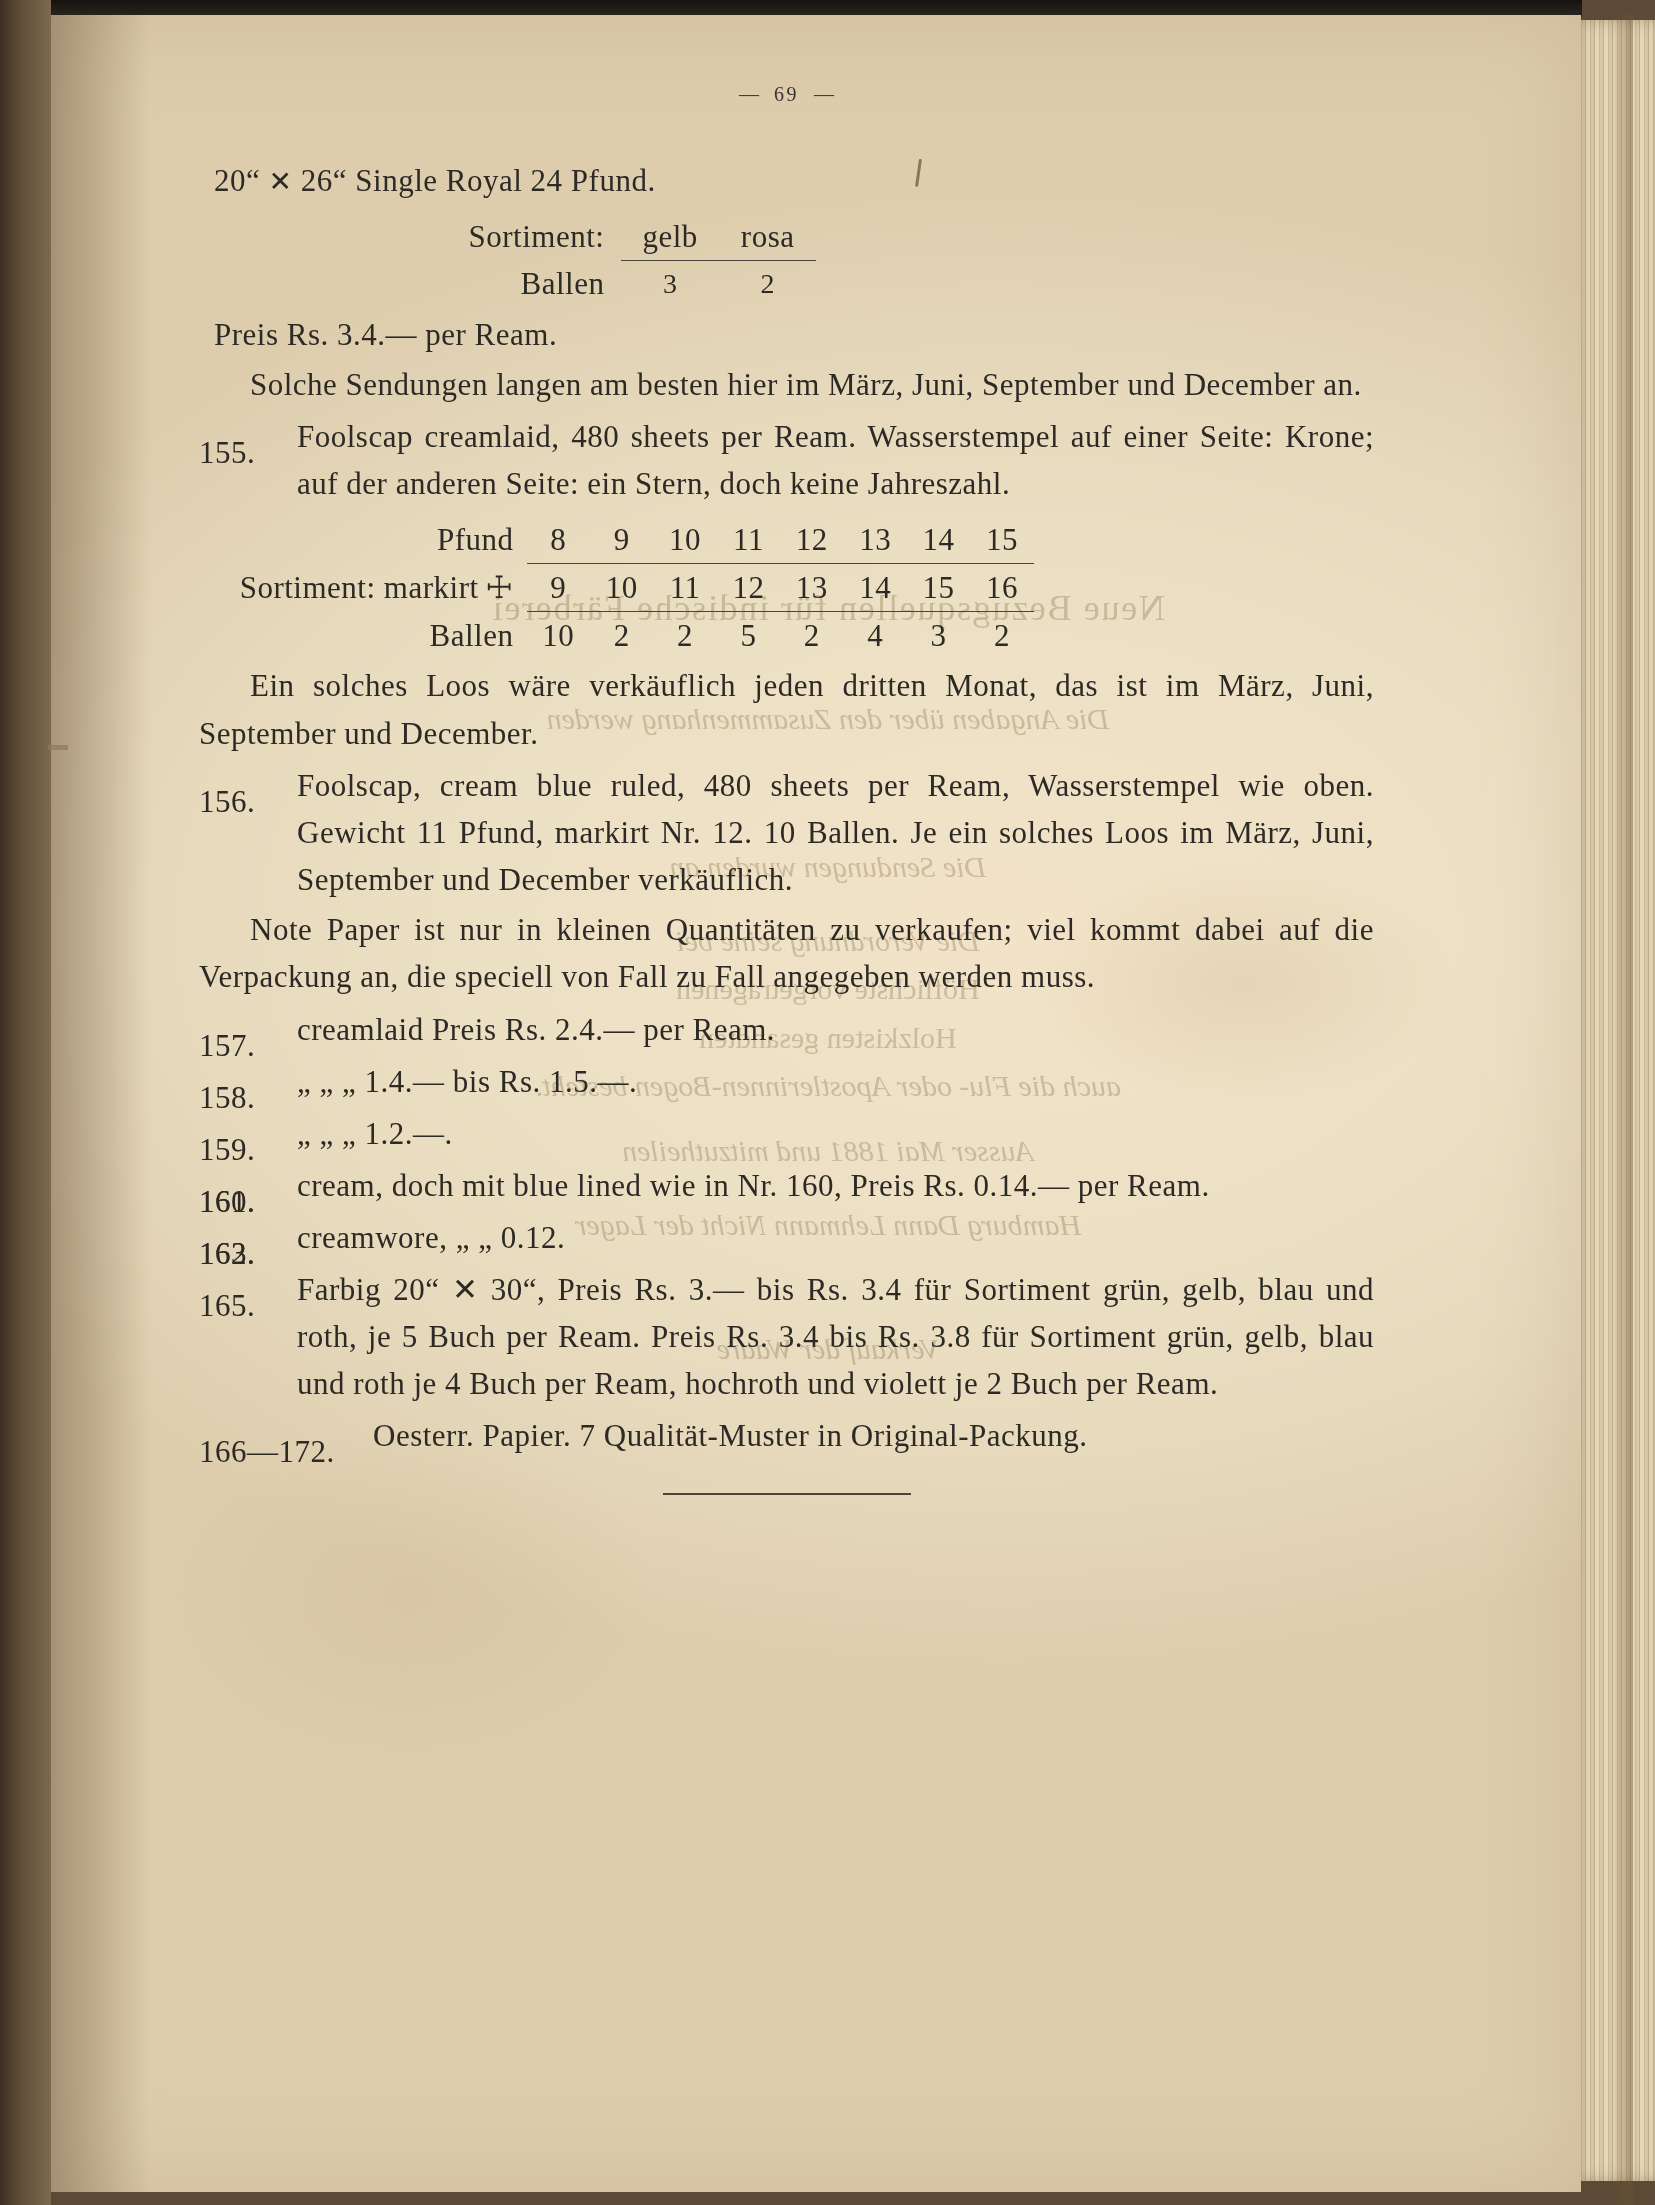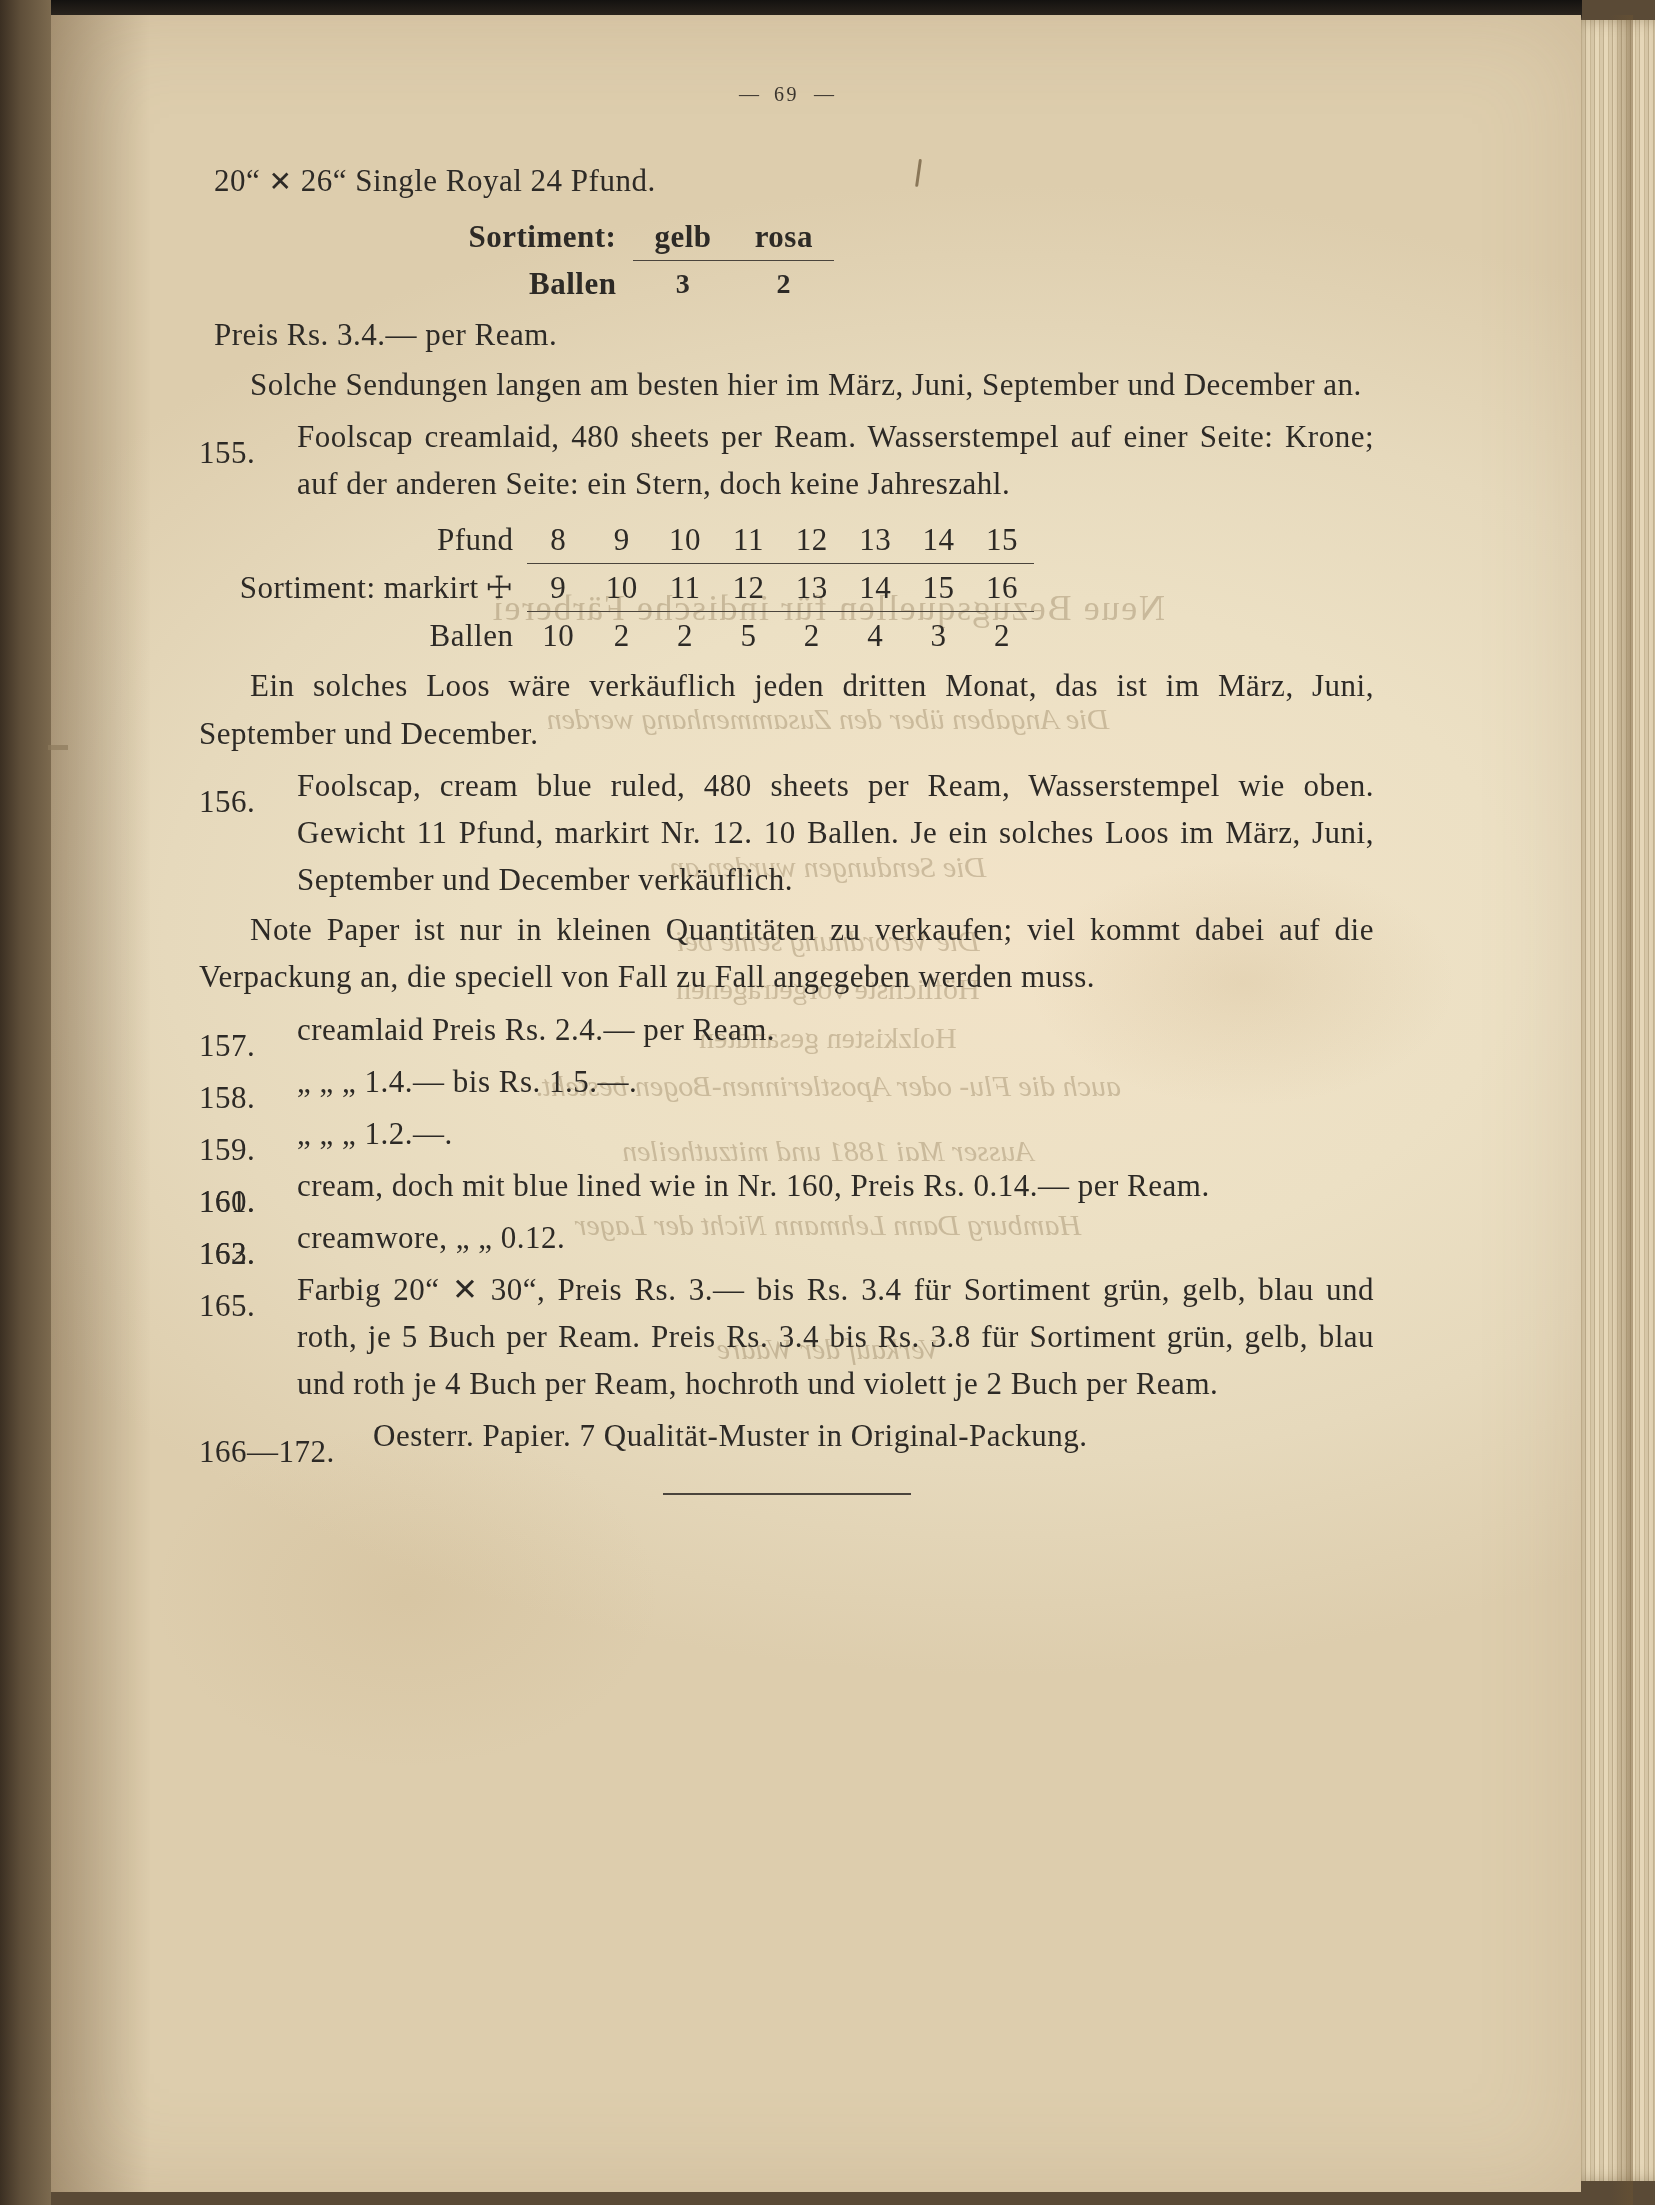--- a/index.html
+++ b/index.html
@@ -149,7 +149,7 @@
   .rule-row td { border-bottom: 1.7px solid #4a443c; }
 
   .t1 { margin-left: 248px; }
-  .t1 td { padding: 0 21.5px; font-weight: bold; }
+  .t1 td { padding: 0 21.5px; }
   .t1 td.lbl { padding-right: 16.6px; }
 
   .t2 { margin-left: 25px; font-family: Liberation Serif, serif; }

